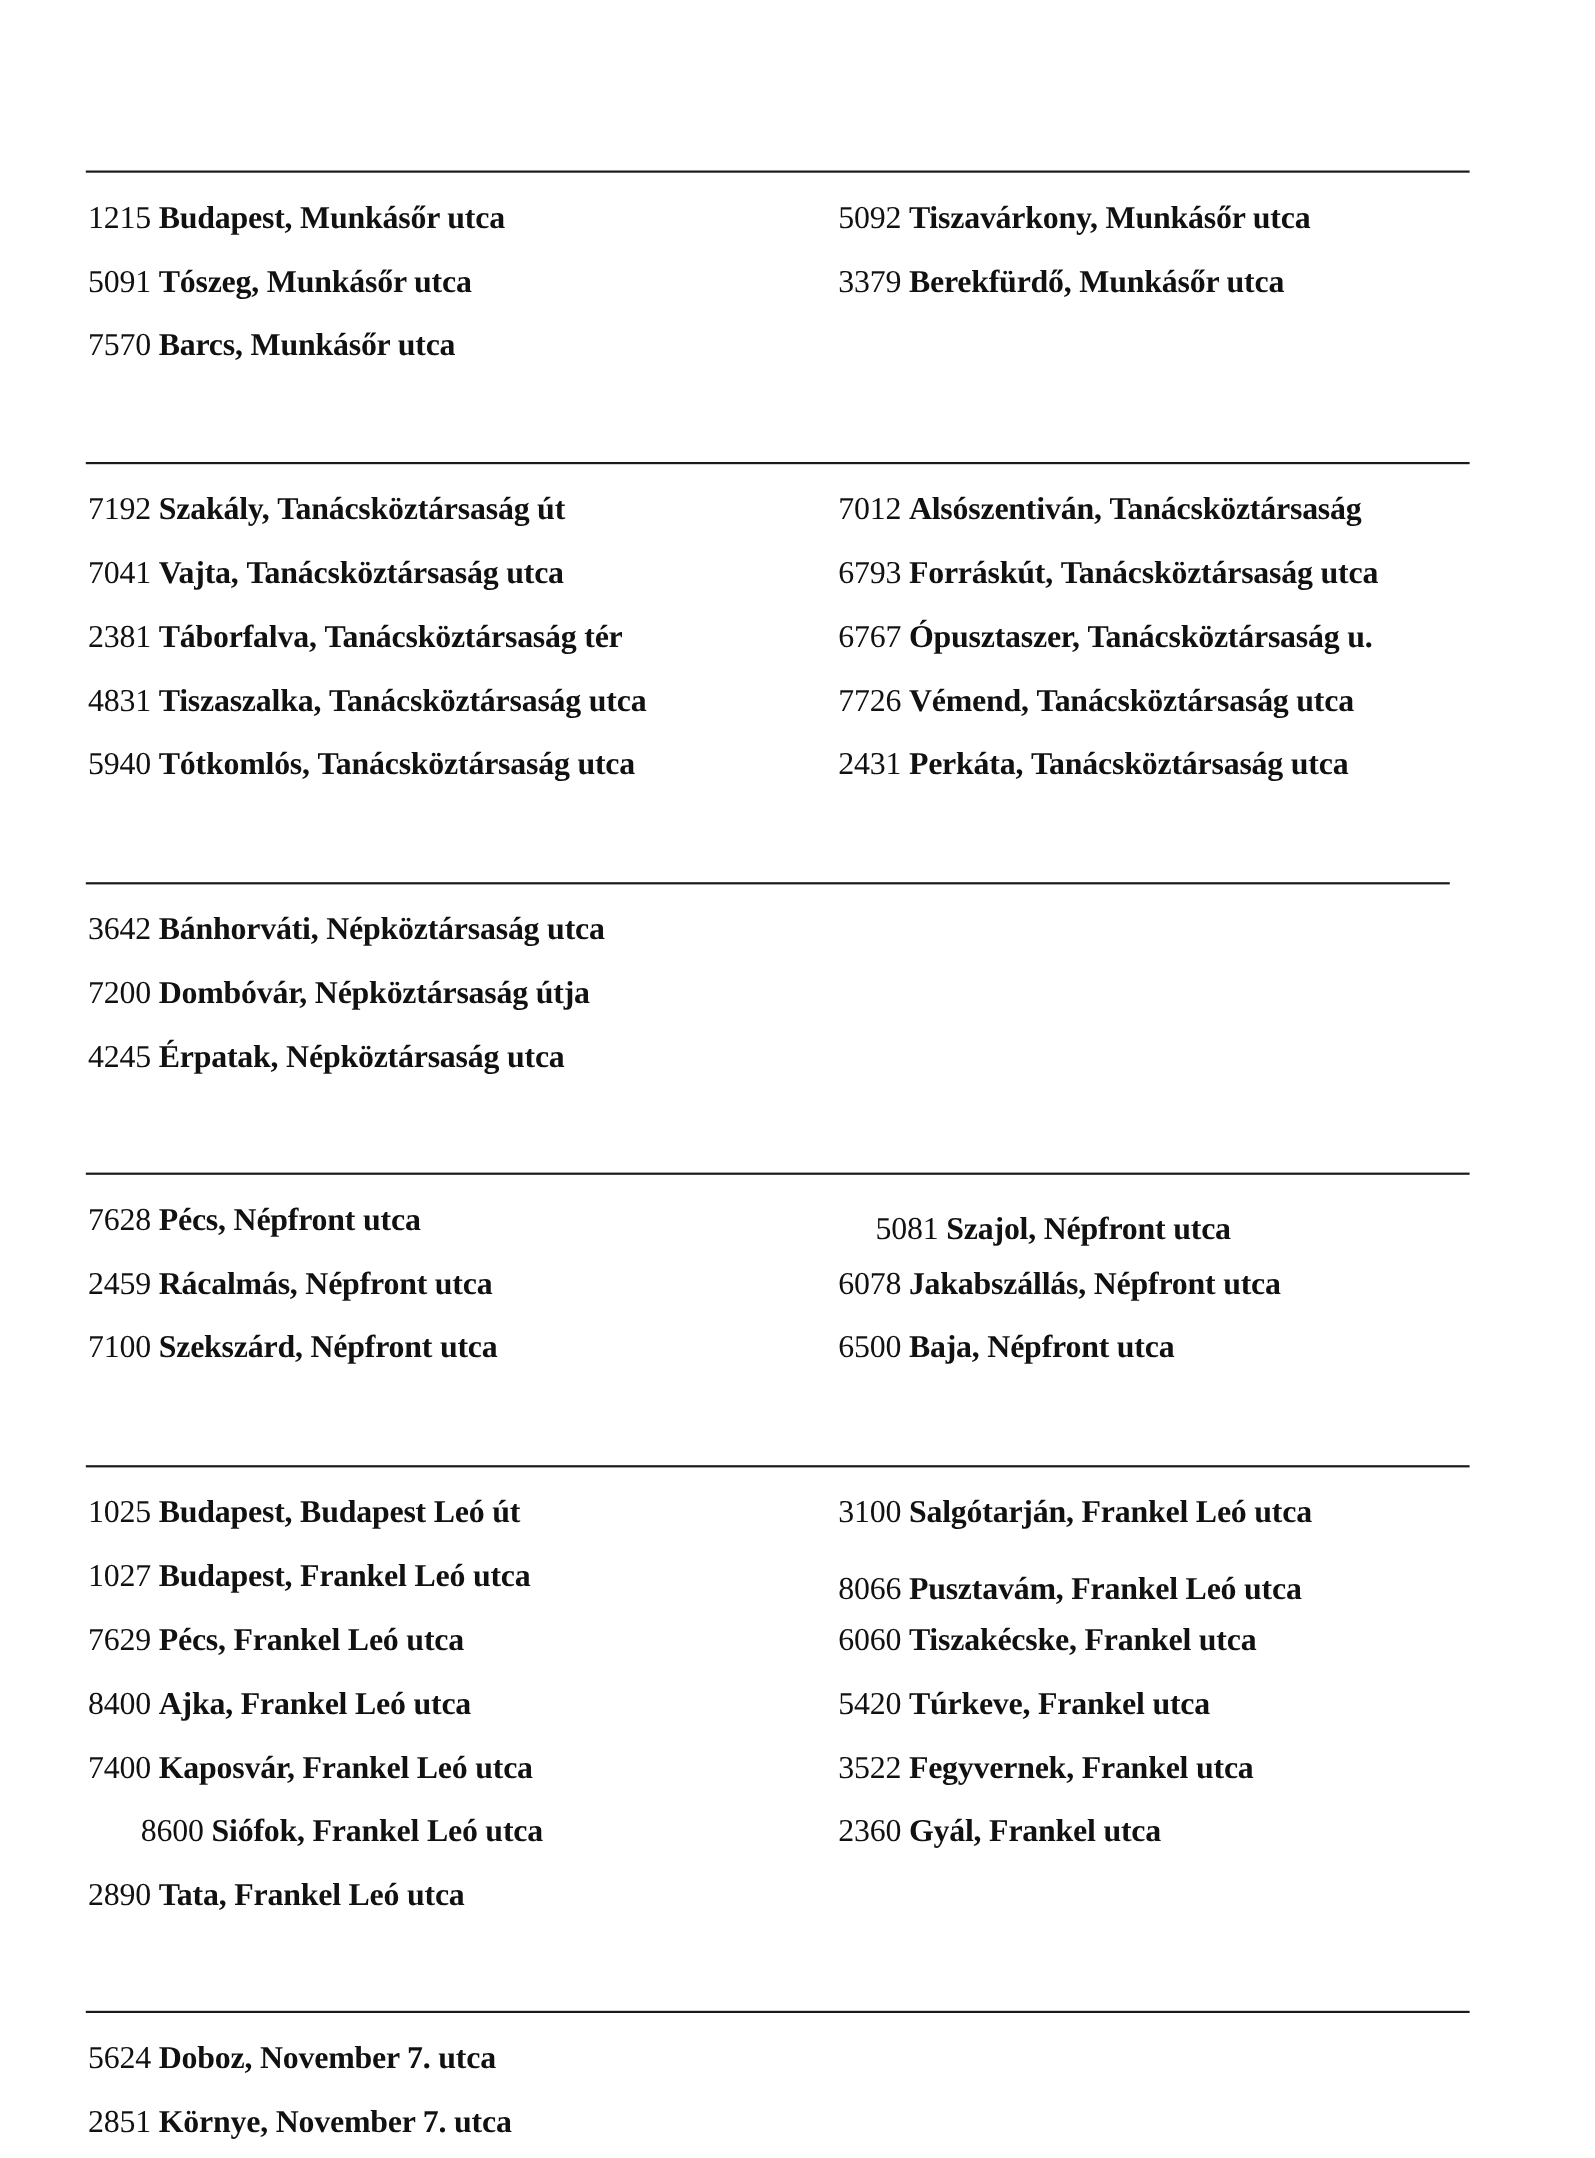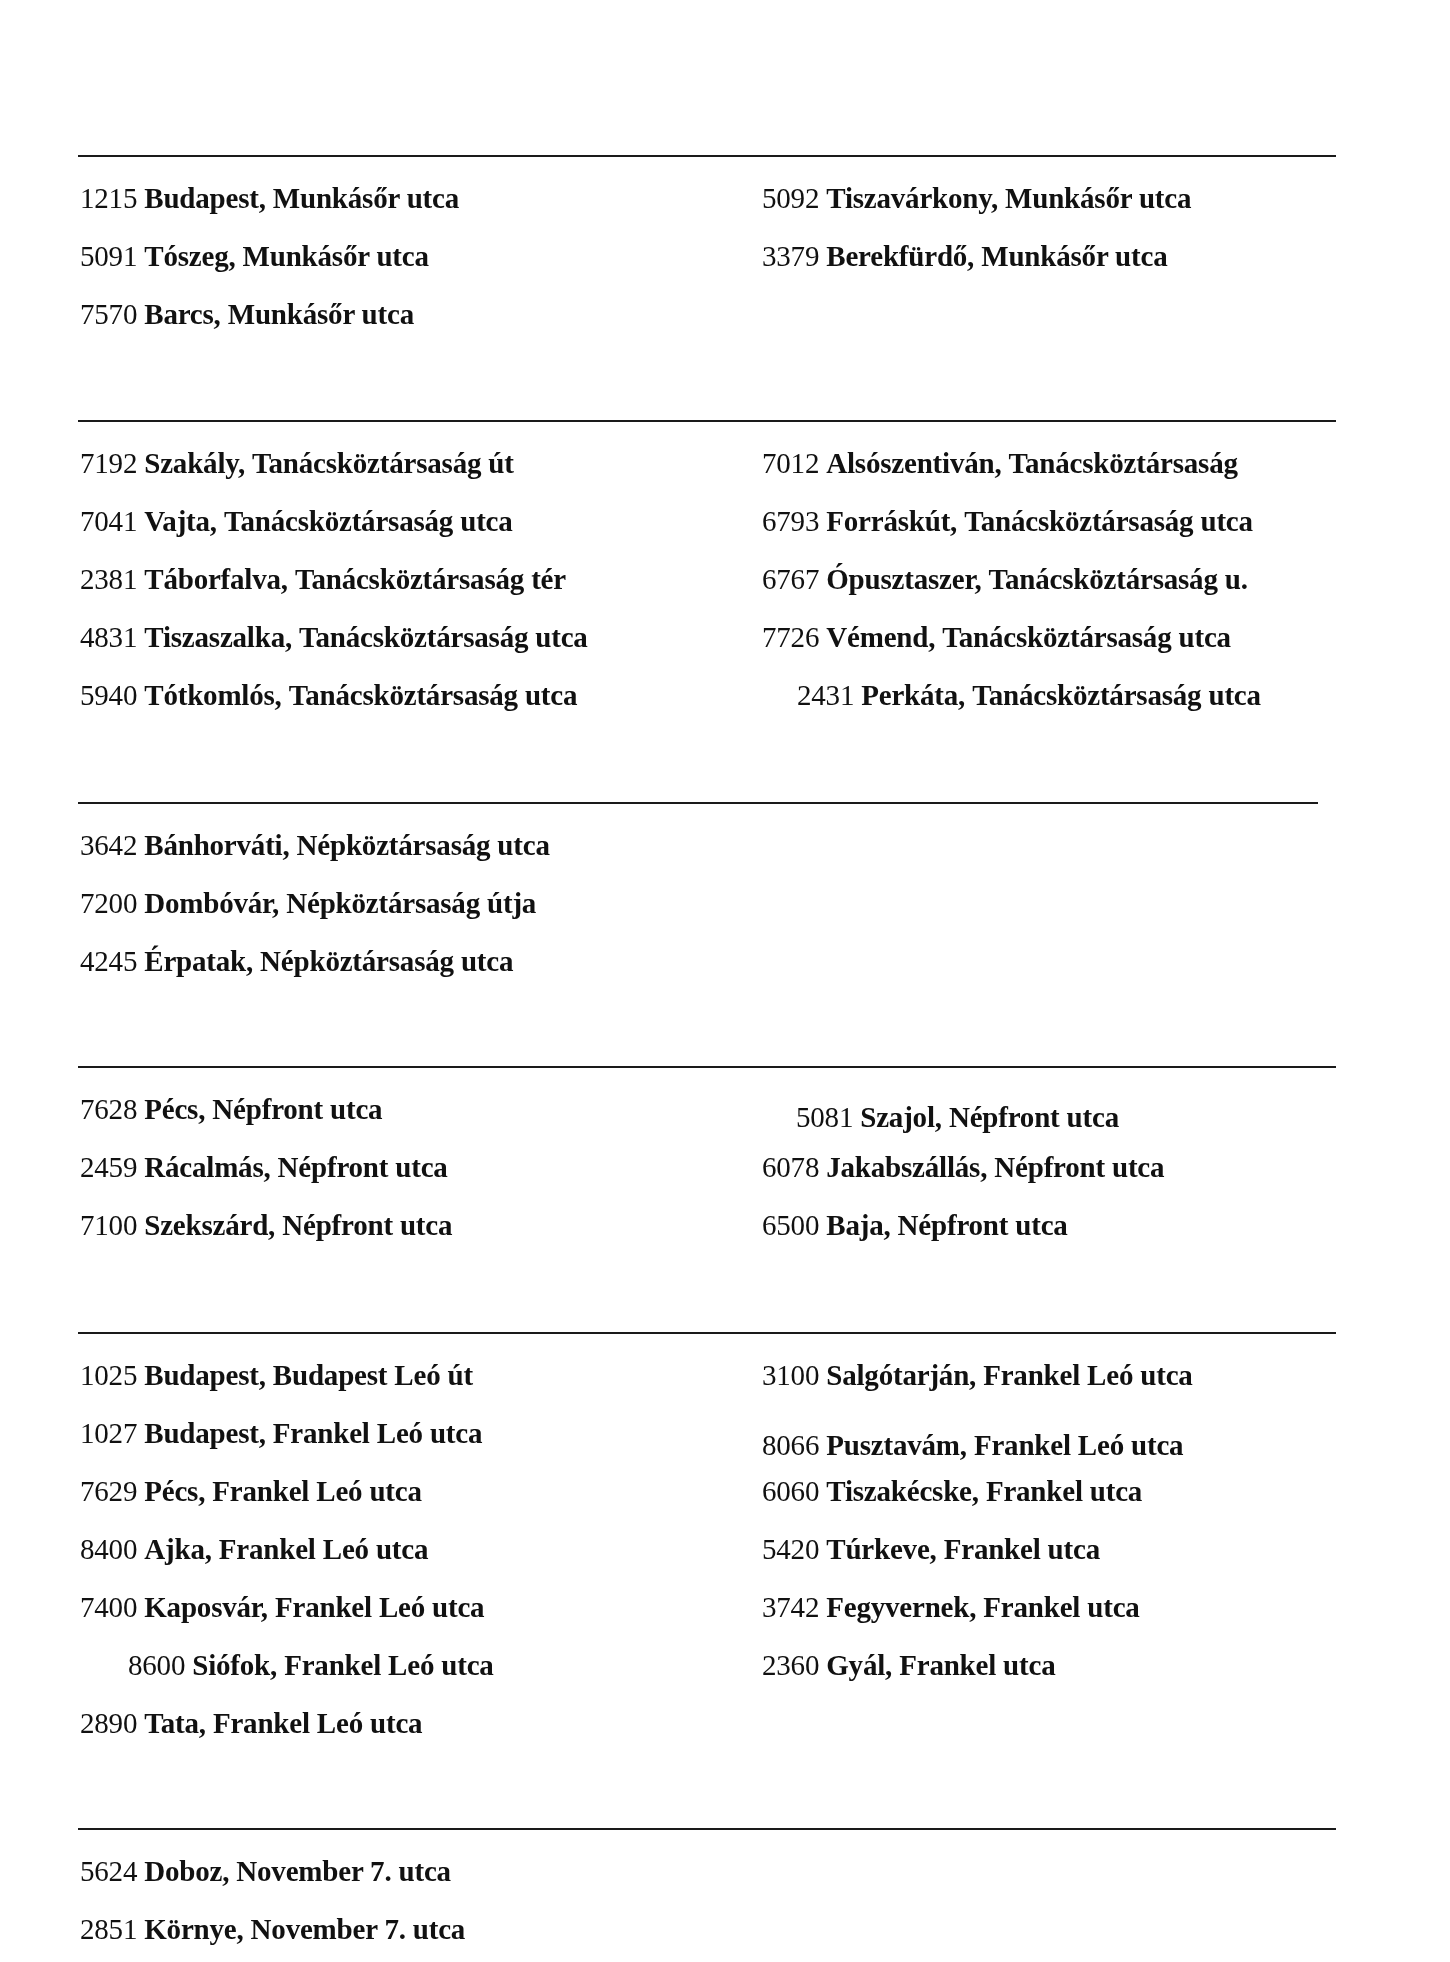--- a/index.html
+++ b/index.html
@@ -74,7 +74,7 @@
         <div class="entry" style="top: 84px;"><span class="zip">6793</span> <span class="city">Forráskút,</span> <span class="street">Tanácsköztársaság utca</span></div>
         <div class="entry" style="top: 142px;"><span class="zip">6767</span> <span class="city">Ópusztaszer,</span> <span class="street">Tanácsköztársaság u.</span></div>
         <div class="entry" style="top: 200px;"><span class="zip">7726</span> <span class="city">Vémend,</span> <span class="street">Tanácsköztársaság utca</span></div>
-        <div class="entry" style="top: 258px; margin-left: 35px;"><span class="zip">2431</span> <span class="city">Perkáta,</span> <span class="street">Tanácsköztársaság utca</span></div>
+        <div class="entry" style="top: 258px;"><span class="zip">2431</span> <span class="city">Perkáta,</span> <span class="street">Tanácsköztársaság utca</span></div>
       </div>
     </div>
     <div class="section" style="top: 802px;">

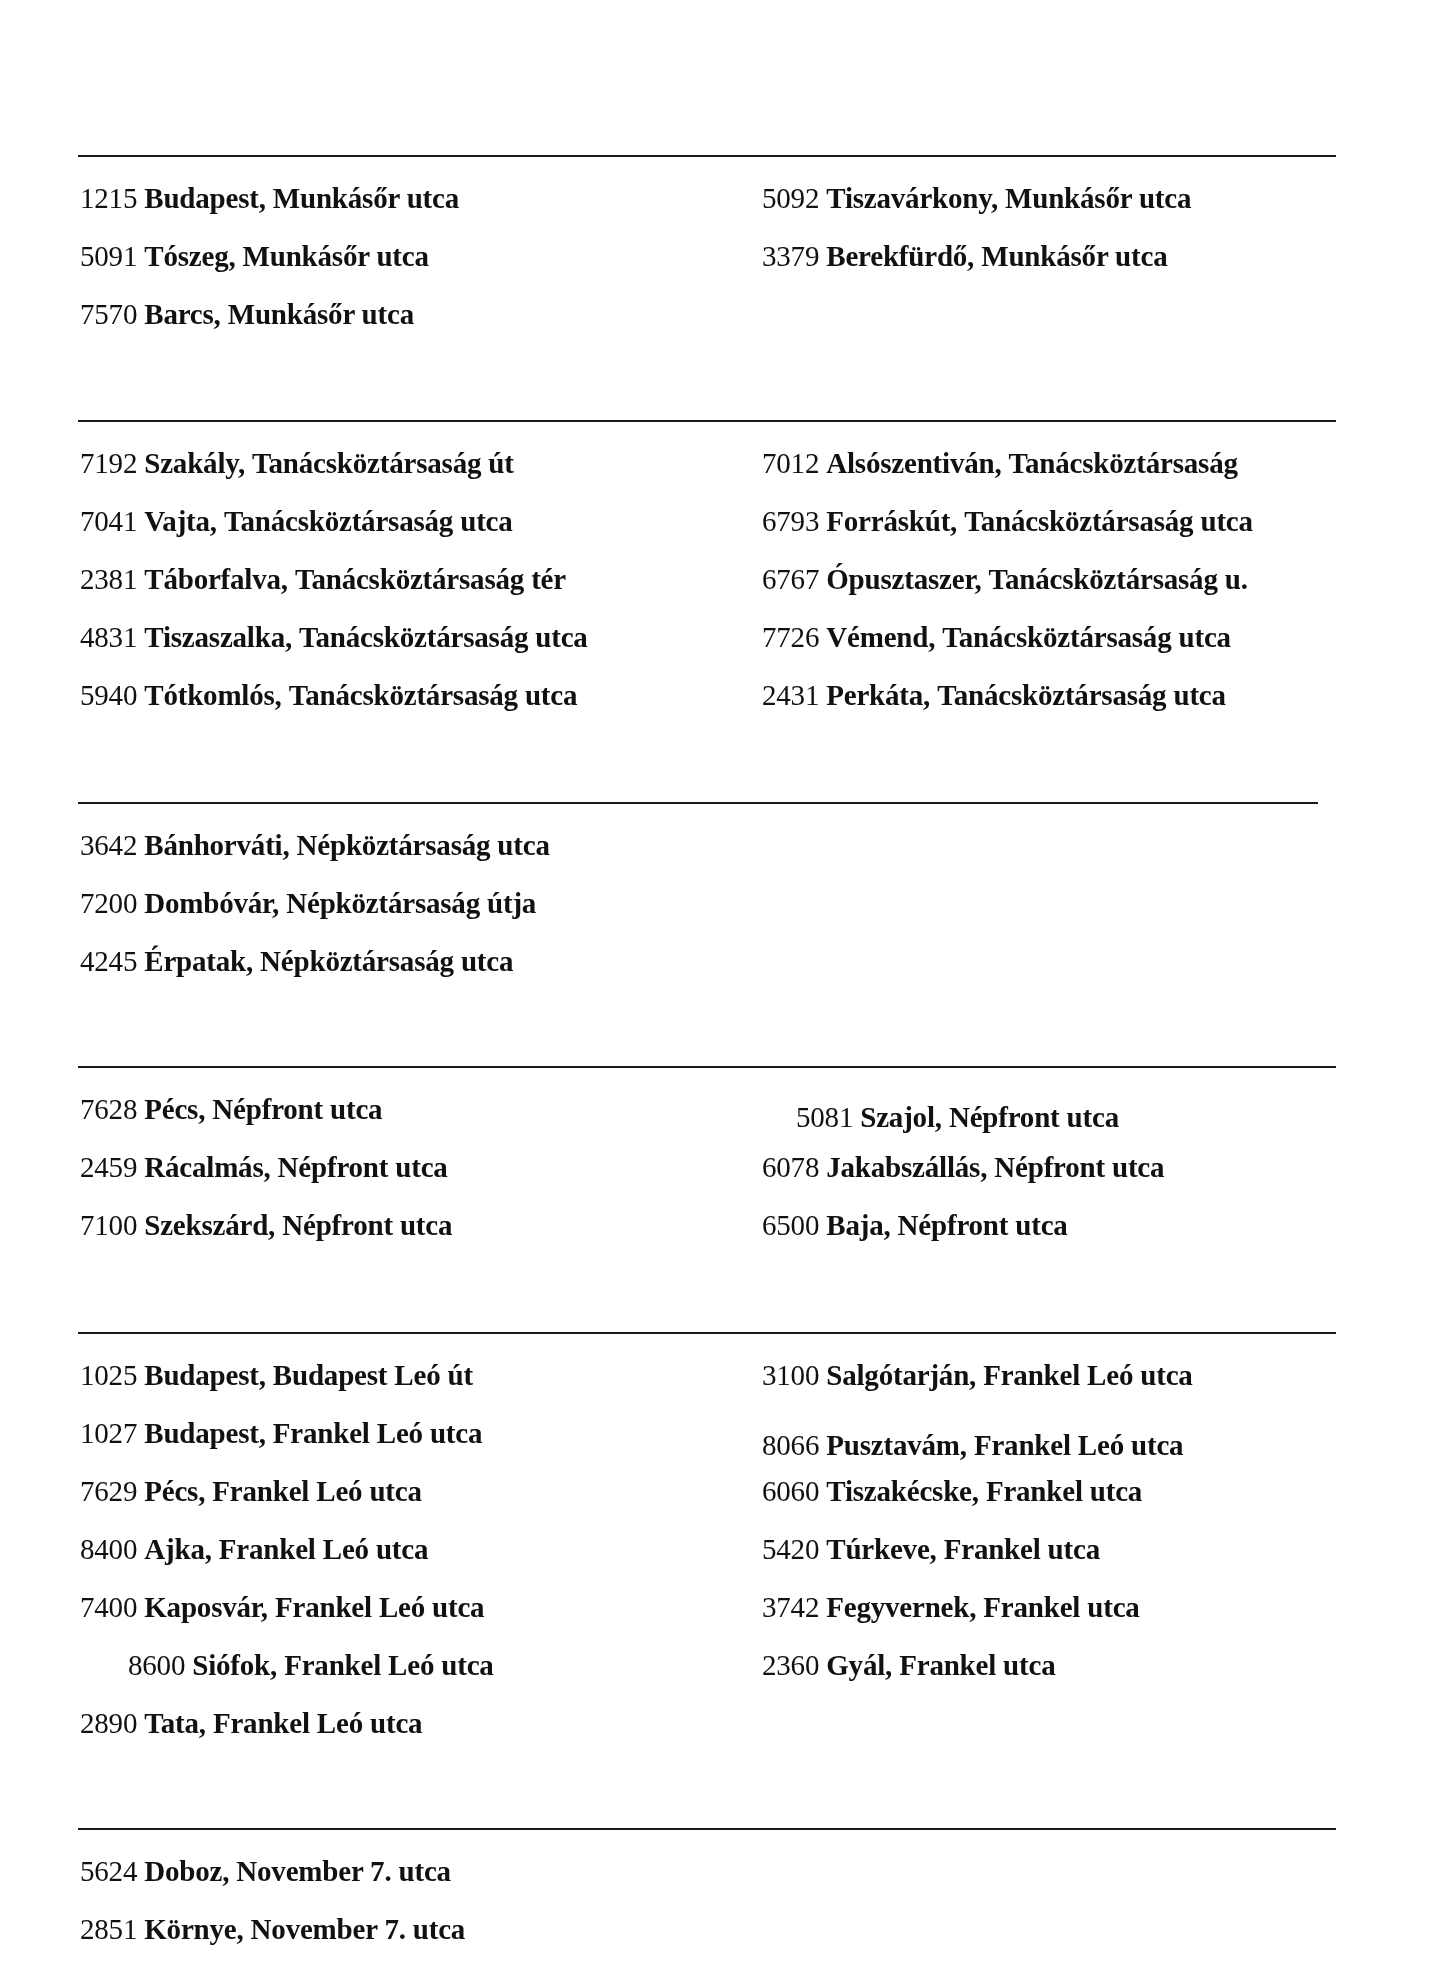--- a/index.html
+++ b/index.html
@@ -115,7 +115,7 @@
         <div class="entry" style="top: 84px; margin-top: 12px;"><span class="zip">8066</span> <span class="city">Pusztavám,</span> <span class="street">Frankel Leó utca</span></div>
         <div class="entry" style="top: 142px;"><span class="zip">6060</span> <span class="city">Tiszakécske,</span> <span class="street">Frankel utca</span></div>
         <div class="entry" style="top: 200px;"><span class="zip">5420</span> <span class="city">Túrkeve,</span> <span class="street">Frankel utca</span></div>
-        <div class="entry" style="top: 258px;"><span class="zip">3742</span> <span class="city">Fegyvernek,</span> <span class="street">Frankel utca</span></div>
+        <div class="entry" style="top: 258px;"><span class="zip">3522</span> <span class="city">Fegyvernek,</span> <span class="street">Frankel utca</span></div>
         <div class="entry" style="top: 316px;"><span class="zip">2360</span> <span class="city">Gyál,</span> <span class="street">Frankel utca</span></div>
       </div>
     </div>

